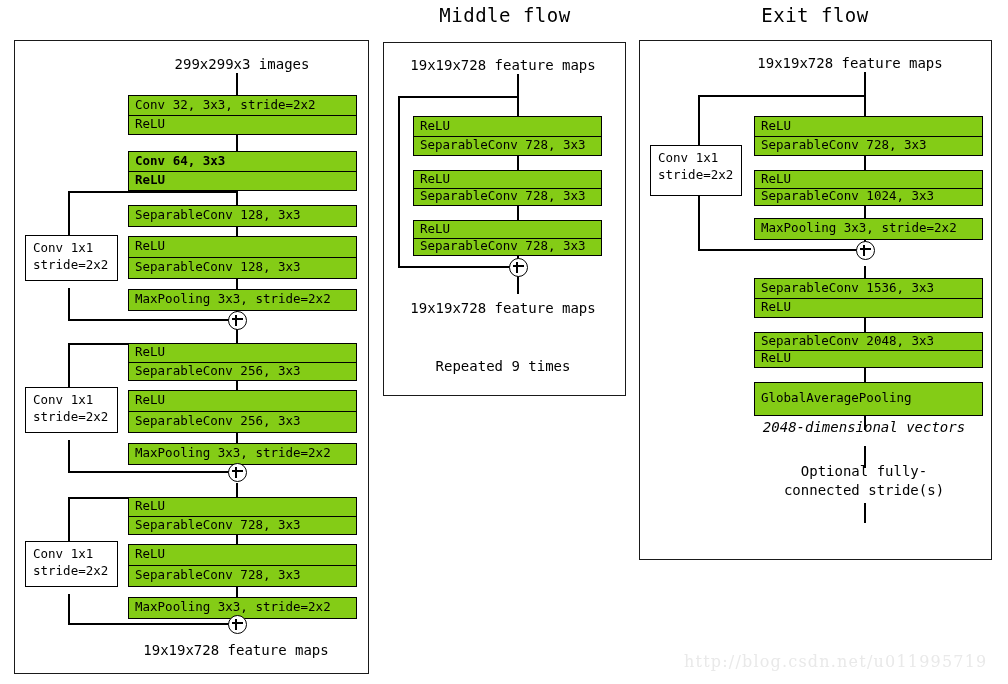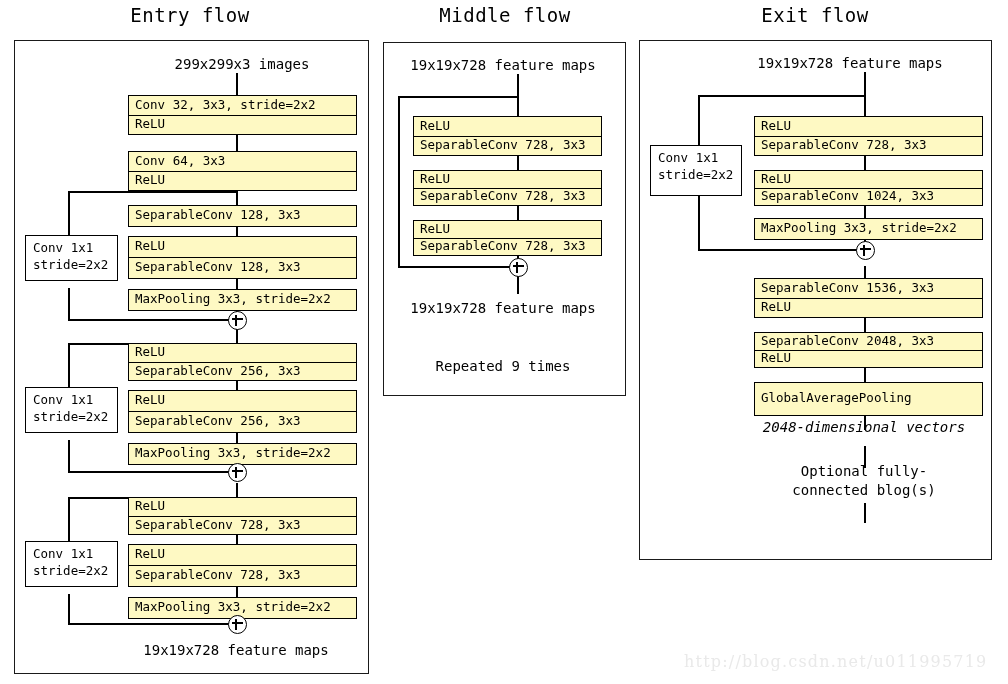--- a/index.html
+++ b/index.html
@@ -143,7 +143,6 @@
 
 <div class="stage">
 
-  <div class="flow-title" style="left:100px; top:4px; width:180px;">Entry flow</div>
   <div class="flow-title" style="left:725px; top:4px; width:180px;">Exit flow</div>
   <div class="flow-title" style="left:415px; top:4px; width:180px;">Middle flow</div>
 

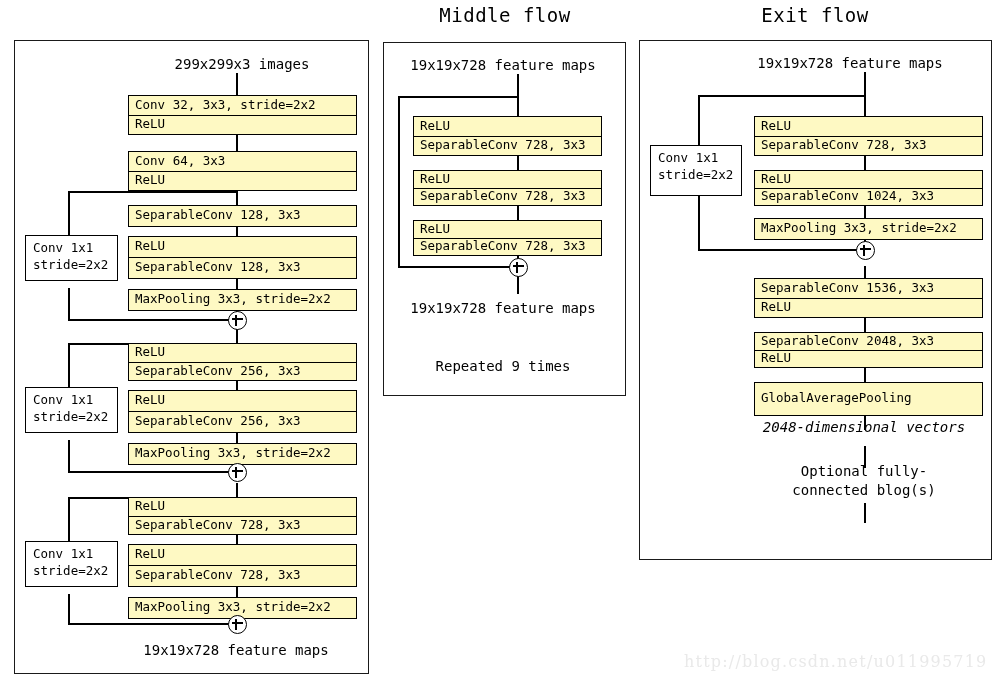--- a/index.html
+++ b/index.html
@@ -46,7 +46,7 @@
     position: absolute;
     box-sizing: border-box;
     border: 1.6px solid #000;
-    background: #fef9c3;
+    background: #84cc16;
     font-size: 12.5px;
     line-height: 1;
     display: flex;

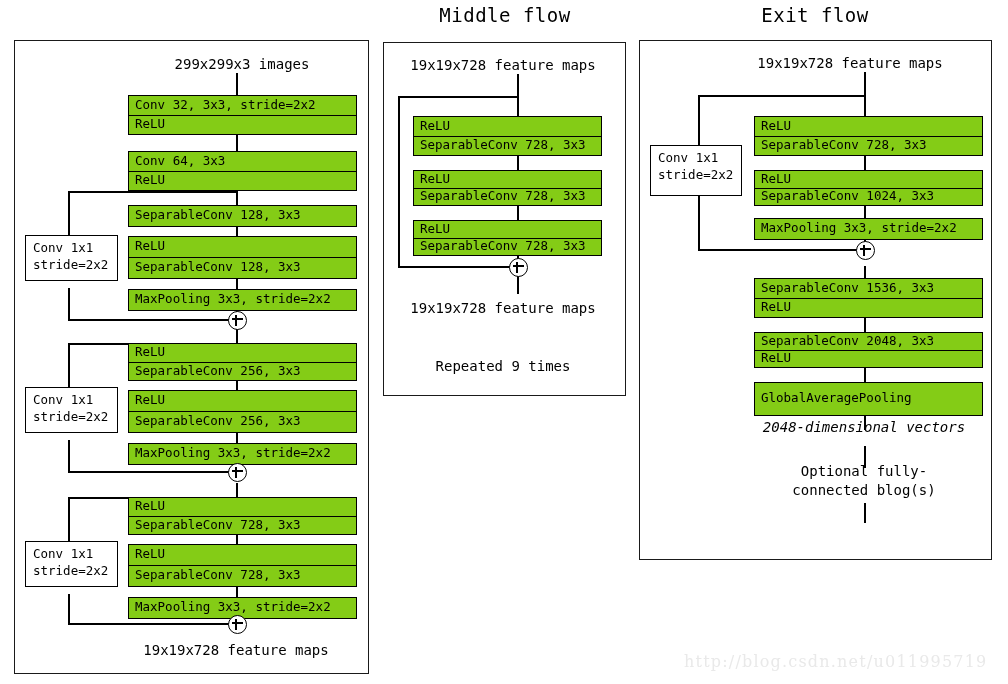--- a/index.html
+++ b/index.html
@@ -185,7 +185,7 @@
     <div class="oprow">ReLU</div>
   </div>
 
-  <div class="opbox" style="left:128px; top:151px; width:229px; height:40px;">
+  <div class="opbox" style="left:128px; top:151px; width:229px; height:40px;font-weight:bold;">
     <div class="oprow">Conv 64, 3x3</div>
     <div class="oprow">ReLU</div>
   </div>

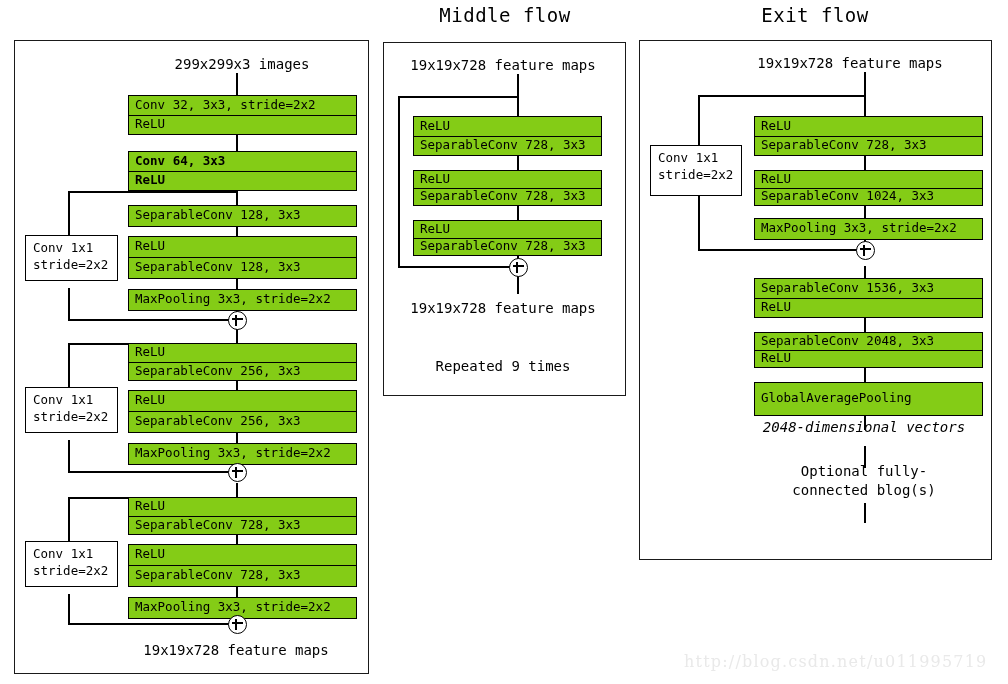--- a/index.html
+++ b/index.html
@@ -336,7 +336,7 @@
 
   <div class="lbl" style="left:744px; top:418px; width:240px;font-style:italic;">2048-dimensional vectors</div>
 
-  <div class="lbl multiline" style="left:764px; top:462px; width:200px;">Optional fully-connected blog(s)</div>
+  <div class="lbl multiline" style="left:764px; top:462px; width:200px;">Optional fully-connected stride(s)</div>
 
 
   <div class="watermark" style="left:684px; top:652px;">http://blog.csdn.net/u011995719</div>

